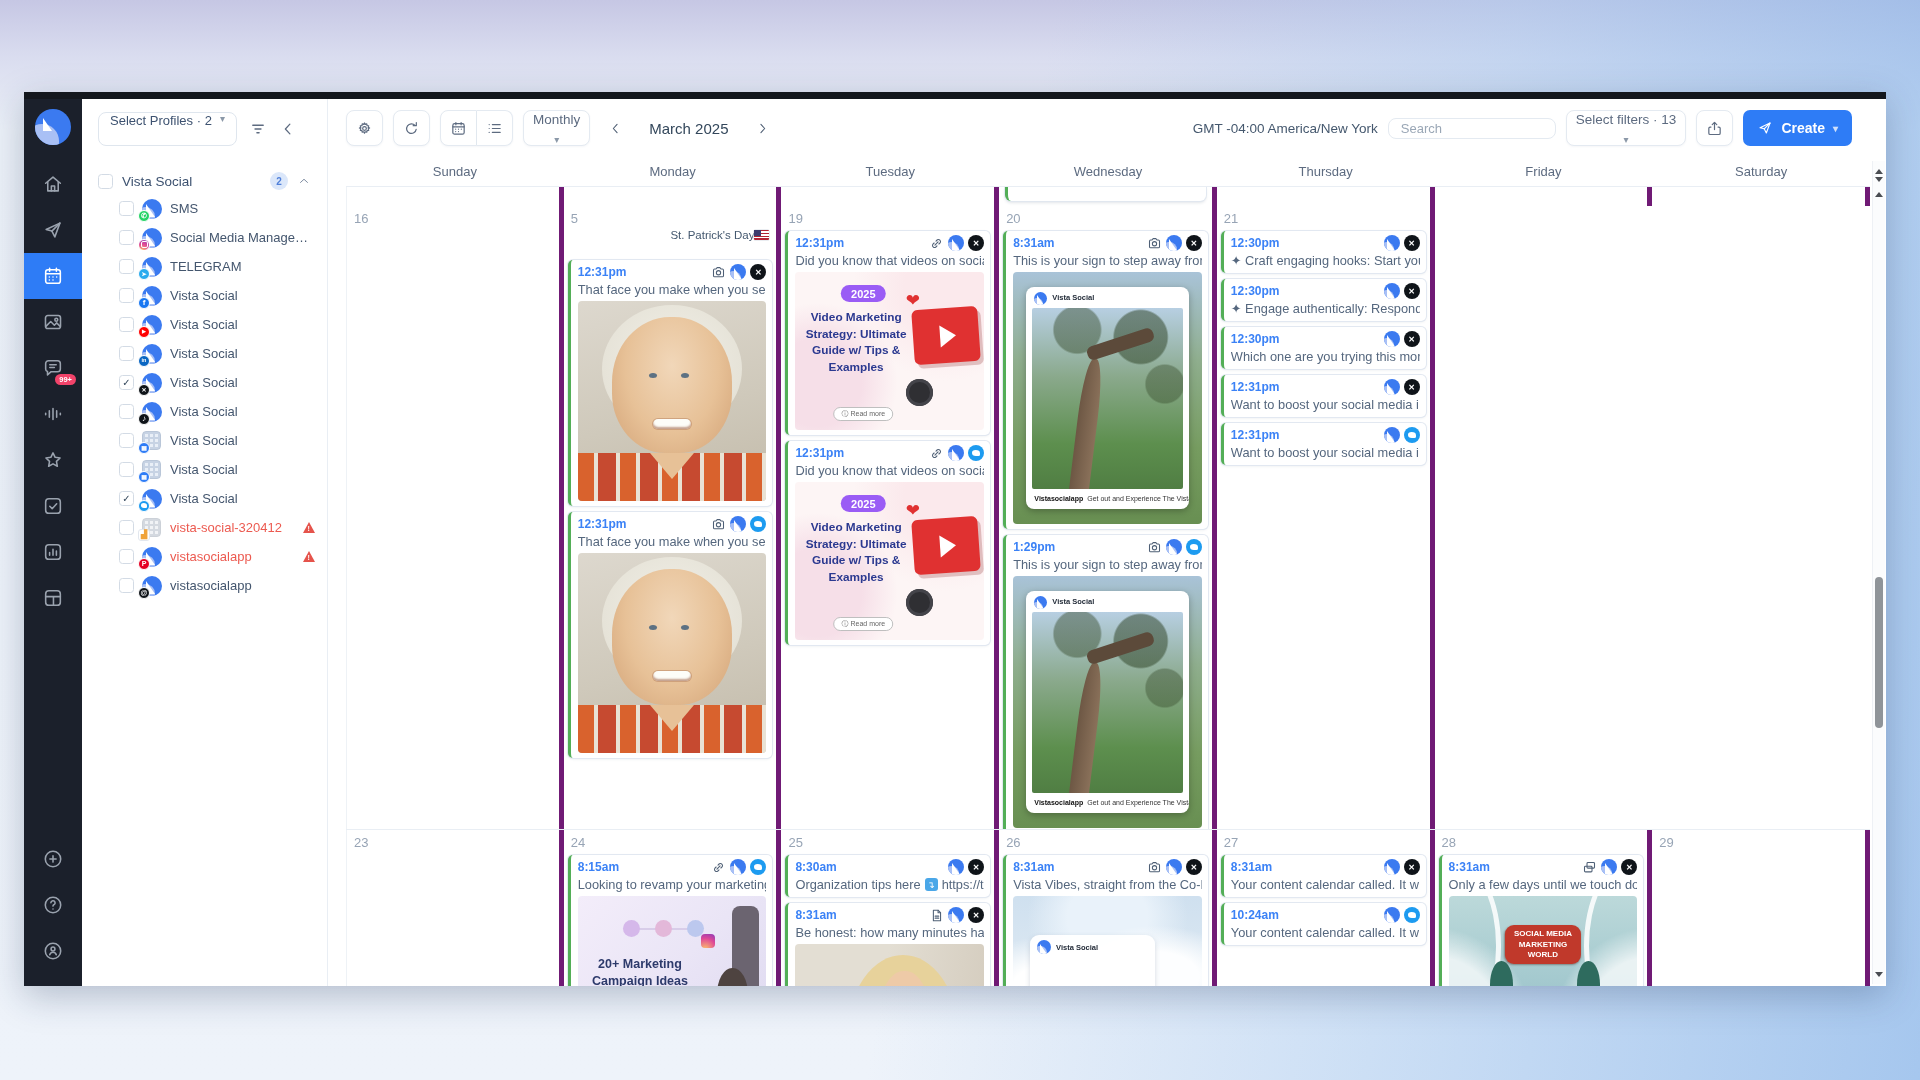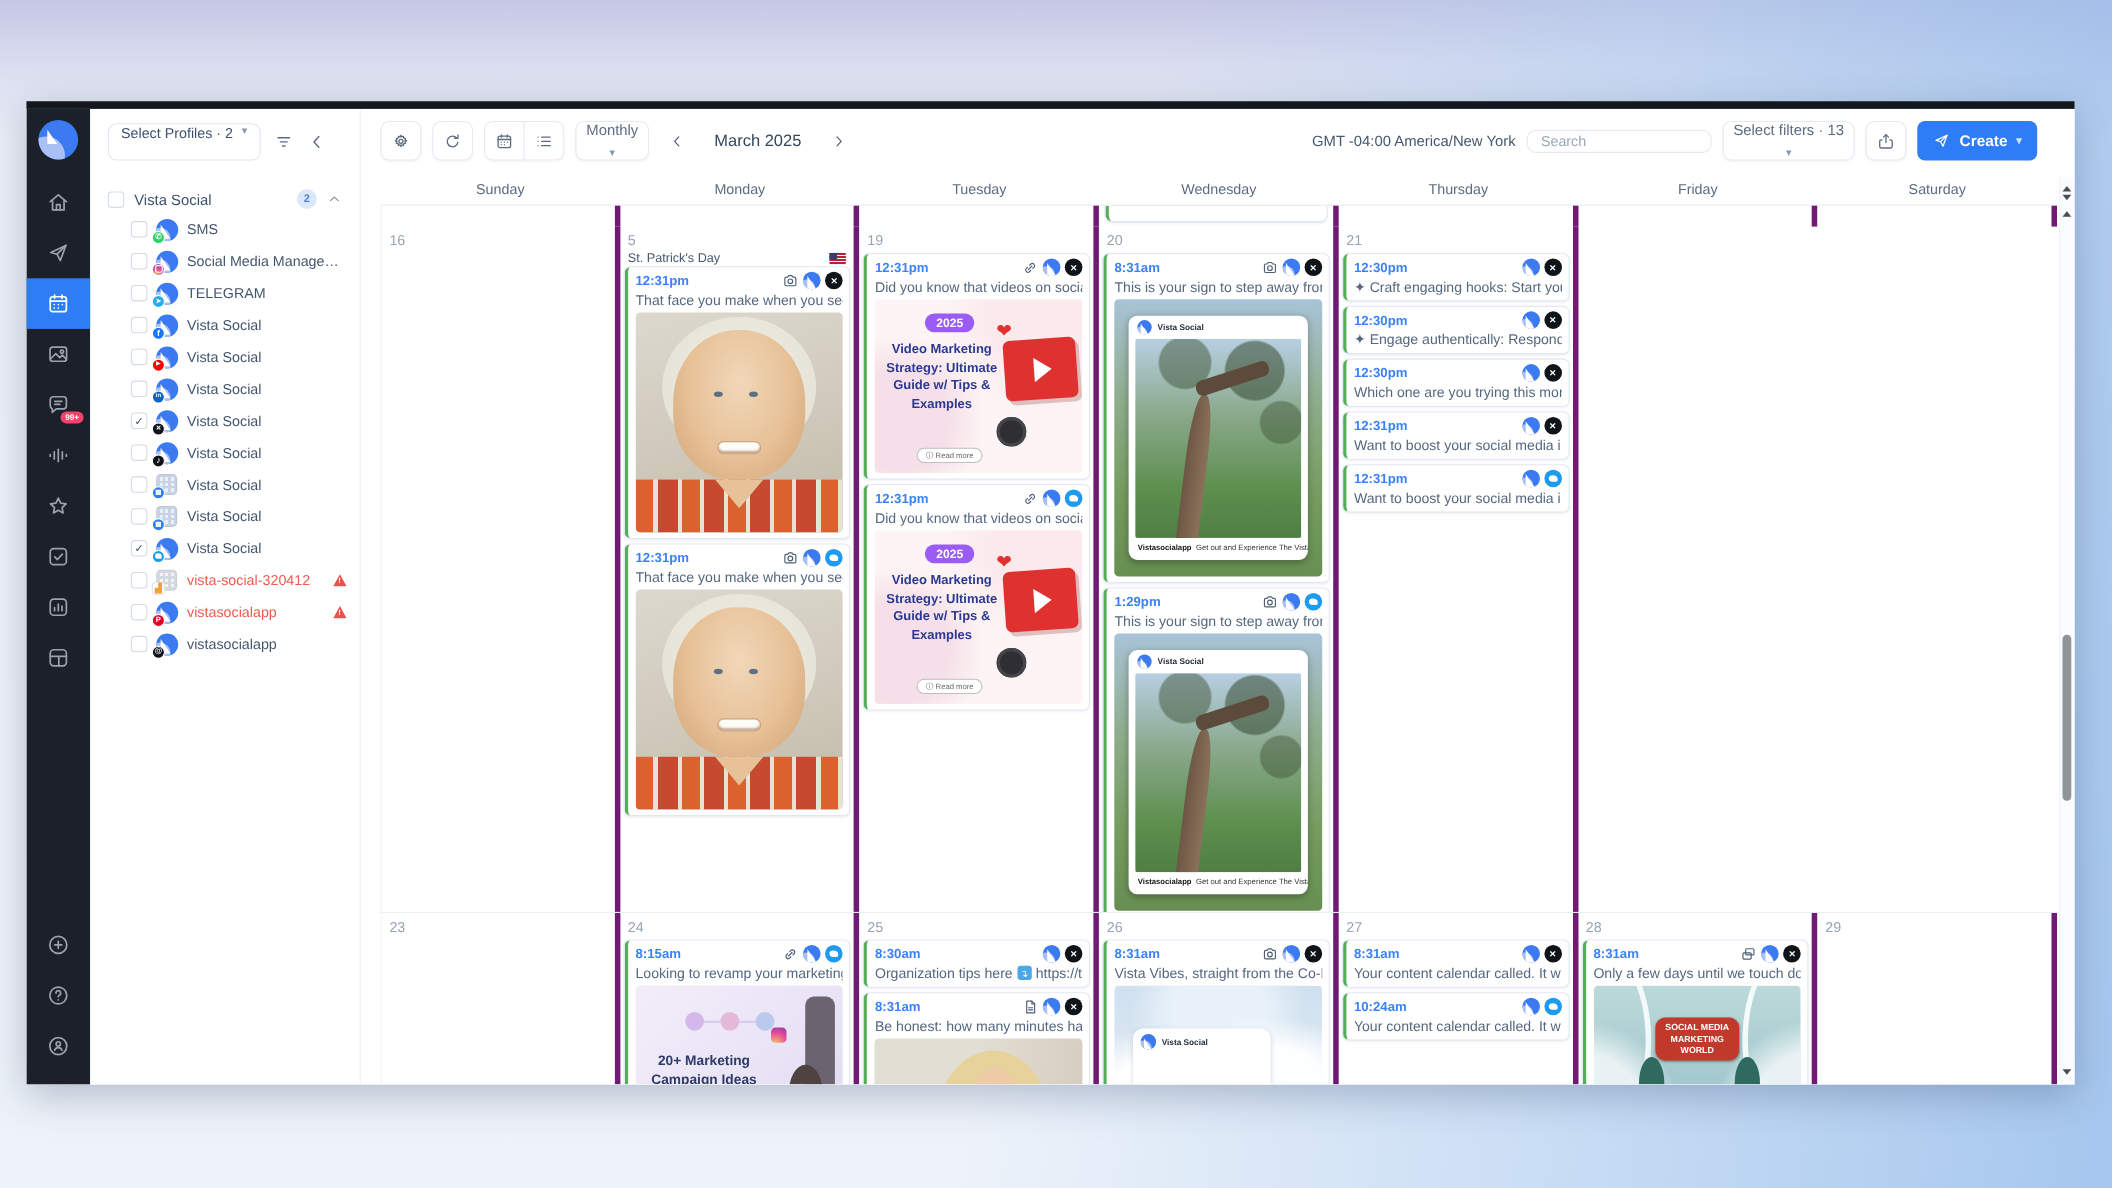--- a/index.html
+++ b/index.html
@@ -108,7 +108,7 @@
   .cell{border-right:5px solid #701a75;padding:0 3px;position:relative;overflow:hidden;min-width:0;}
   .cell:first-child{border-left:1px solid #eef2f6;}
   .date-num{font-size:13px;color:#97a4b5;padding:4px 4px 1px;line-height:18px;}
-  .holiday{display:flex;align-items:center;justify-content:space-between;padding:0 4px 0;font-size:11.5px;color:#44586f;}
+  .holiday{display:flex;align-items:center;justify-content:flex-end;padding:0 4px 17px;font-size:11.5px;color:#44586f;}
   .flag-us{width:15px;height:10px;flex:none;border-radius:1px;position:relative;
     background:repeating-linear-gradient(180deg,#b22234 0 1.4px,#fff 1.4px 2.8px);box-shadow:0 0 0 .5px #d6dce3;}
   .flag-us::before{content:"";position:absolute;left:0;top:0;width:7px;height:5.6px;background:#3c3b6e;}

